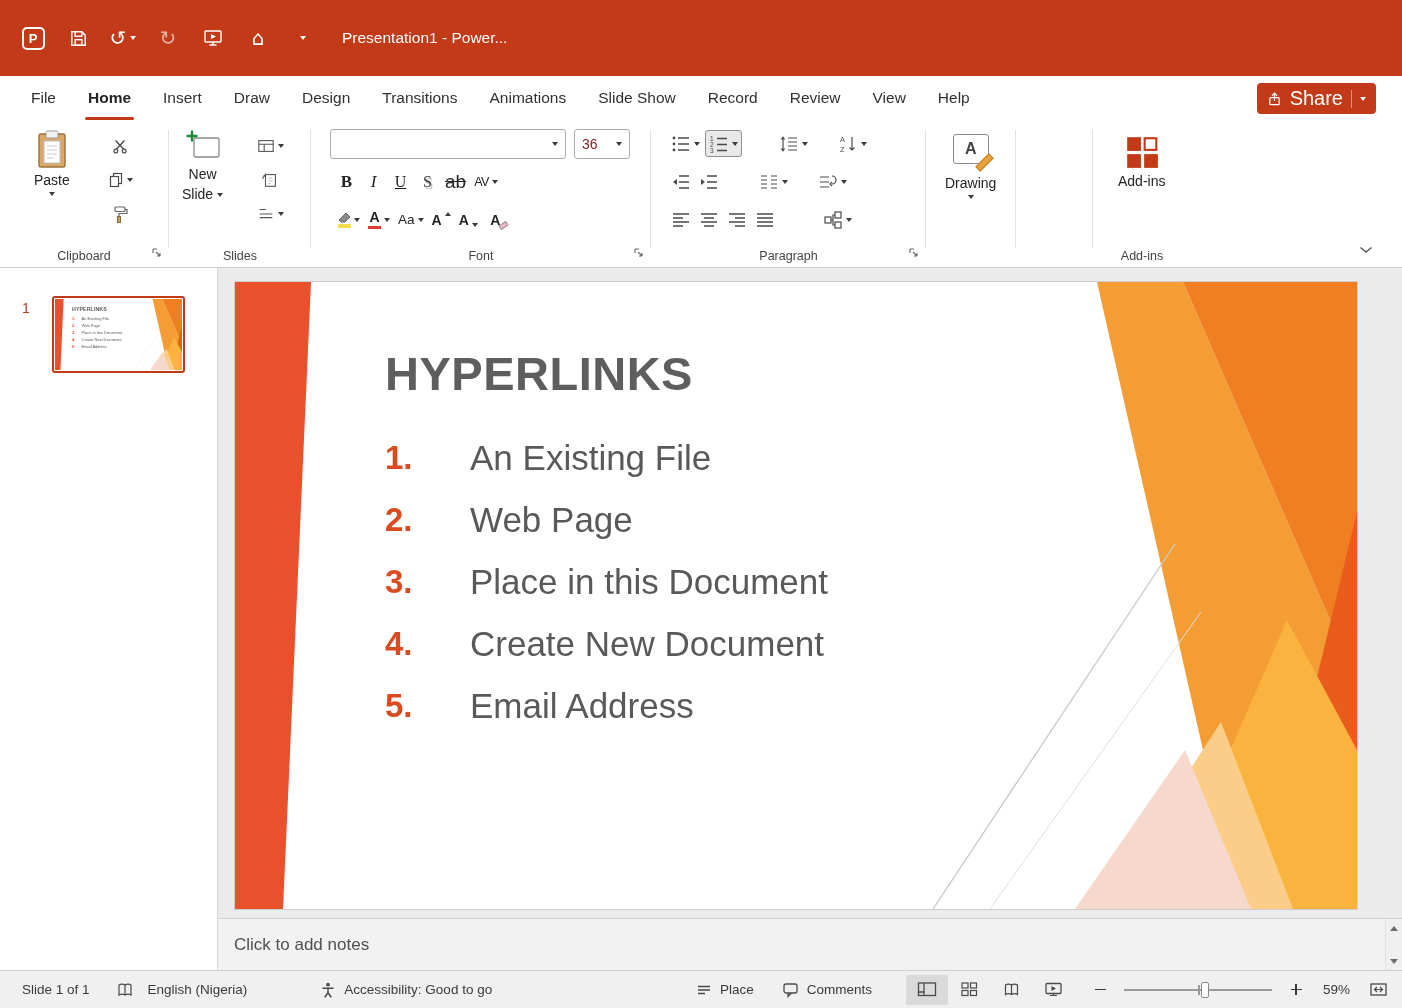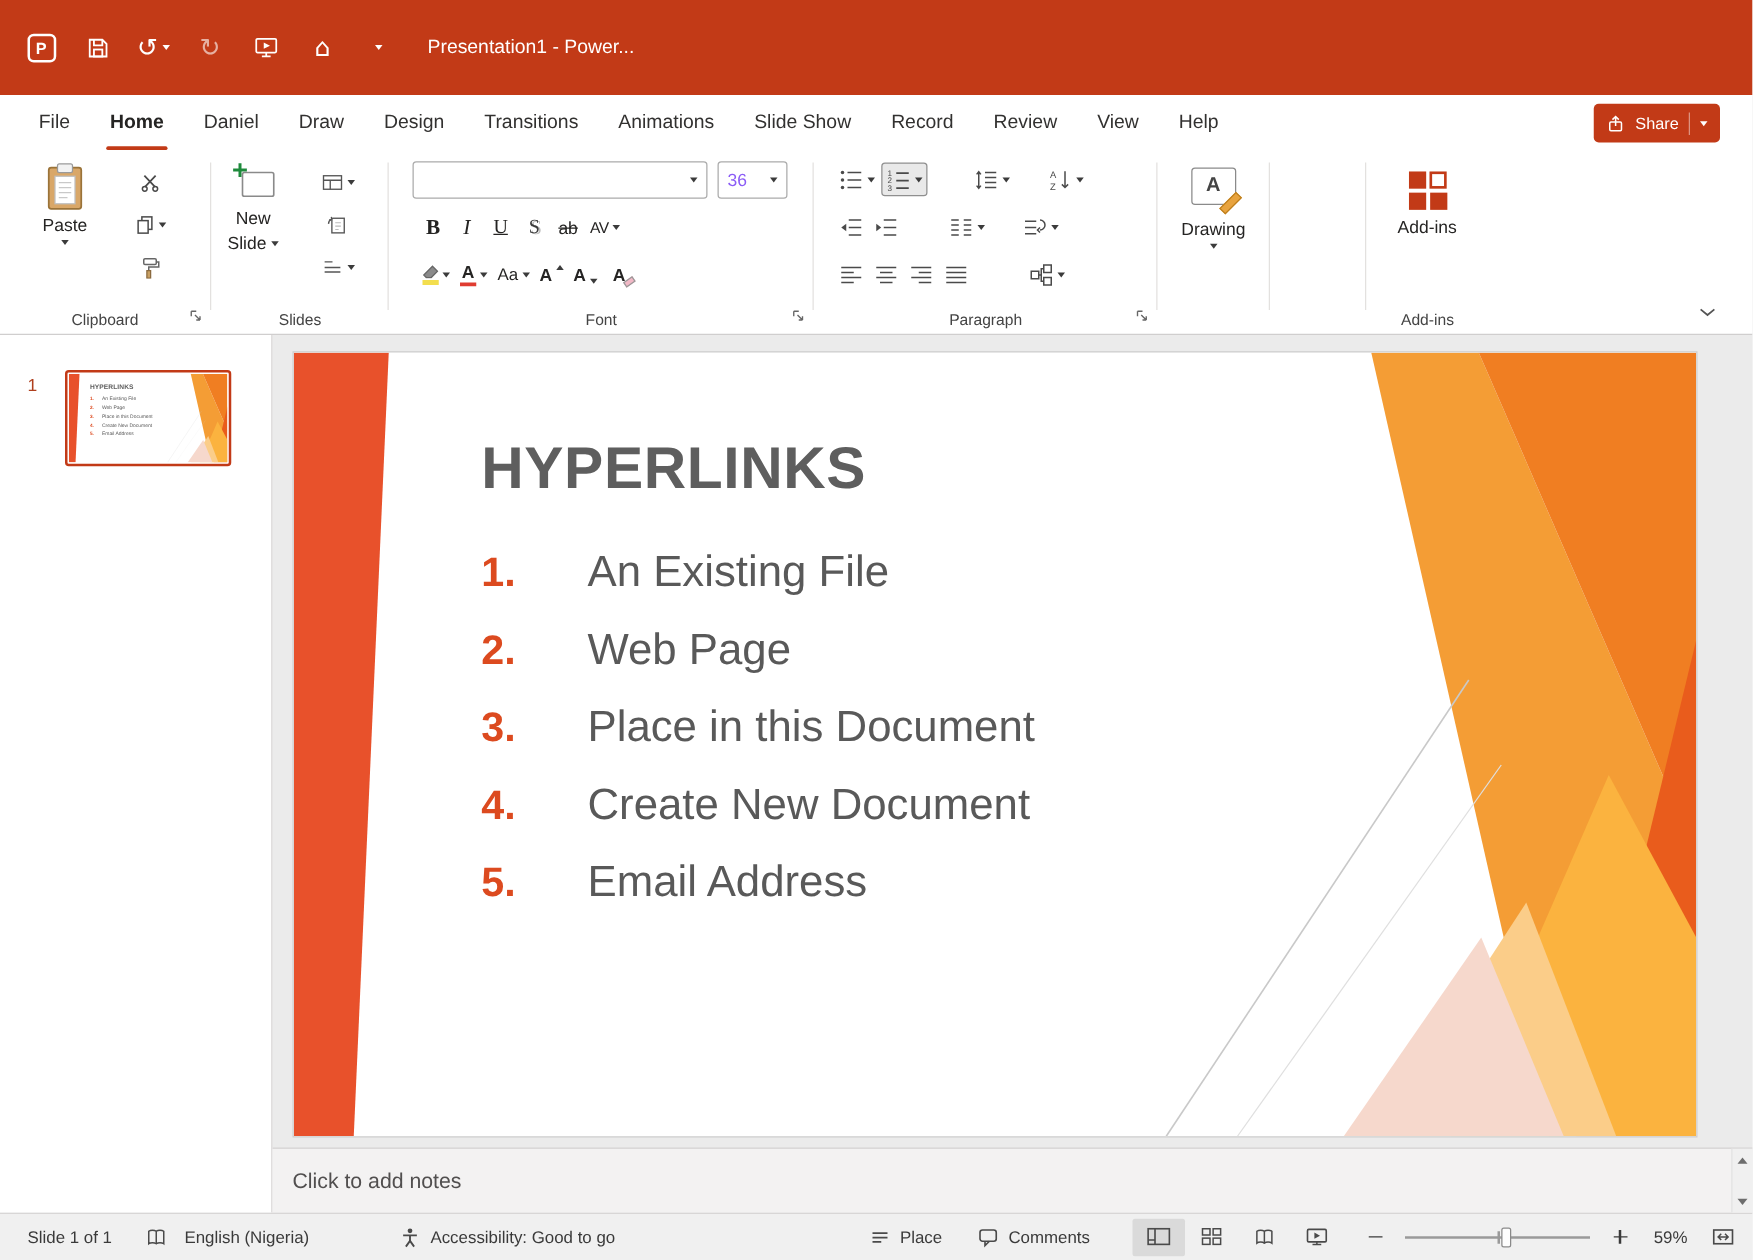--- a/index.html
+++ b/index.html
@@ -161,7 +161,7 @@
   <nav class="menubar">
     <div class="mtab">File</div>
     <div class="mtab active">Home</div>
-    <div class="mtab">Daniel</div>
+    <div class="mtab">Insert</div>
     <div class="mtab">Draw</div>
     <div class="mtab">Design</div>
     <div class="mtab">Transitions</div>

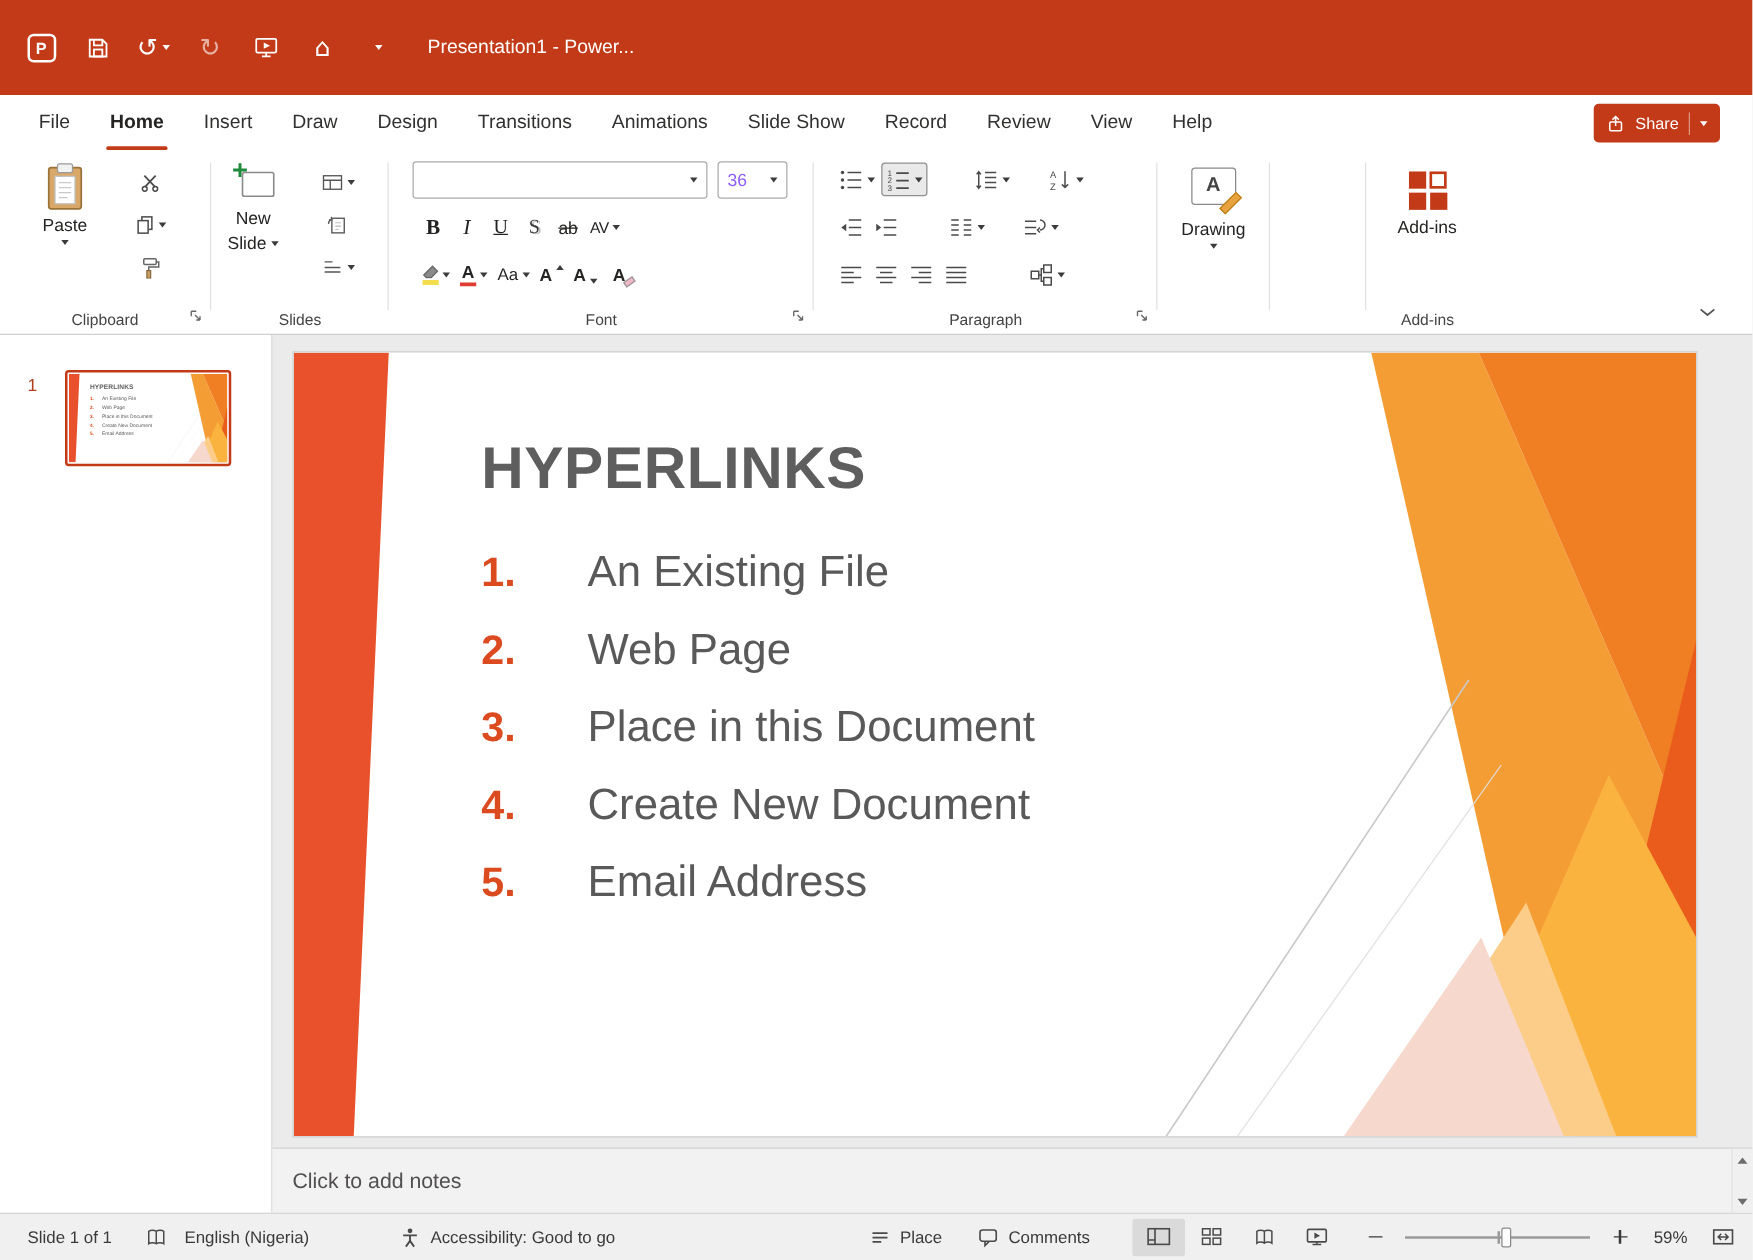--- a/index.html
+++ b/index.html
@@ -35,7 +35,7 @@
   .mtab{padding:0 16px;font-size:15.5px;color:#323130;height:44px;display:flex;align-items:center;position:relative;cursor:pointer;white-space:nowrap}
   .mtab.active{font-weight:bold;color:#252423}
   .mtab.active::after{content:"";position:absolute;left:13px;right:13px;bottom:0;height:3px;background:#C23A17;border-radius:1.5px}
-  .share-btn{position:absolute;right:26px;top:7px;height:31px;background:#C23A17;border-radius:4px;color:#fff;display:flex;align-items:center;gap:8px;padding:0 10px;font-size:13px;cursor:pointer}
+  .share-btn{position:absolute;right:26px;top:7px;height:31px;background:#C23A17;border-radius:4px;color:#fff;display:flex;align-items:center;gap:8px;padding:0 10px;font-size:20px;cursor:pointer}
   .share-div{width:1px;height:18px;background:rgba(255,255,255,.45)}
 
   

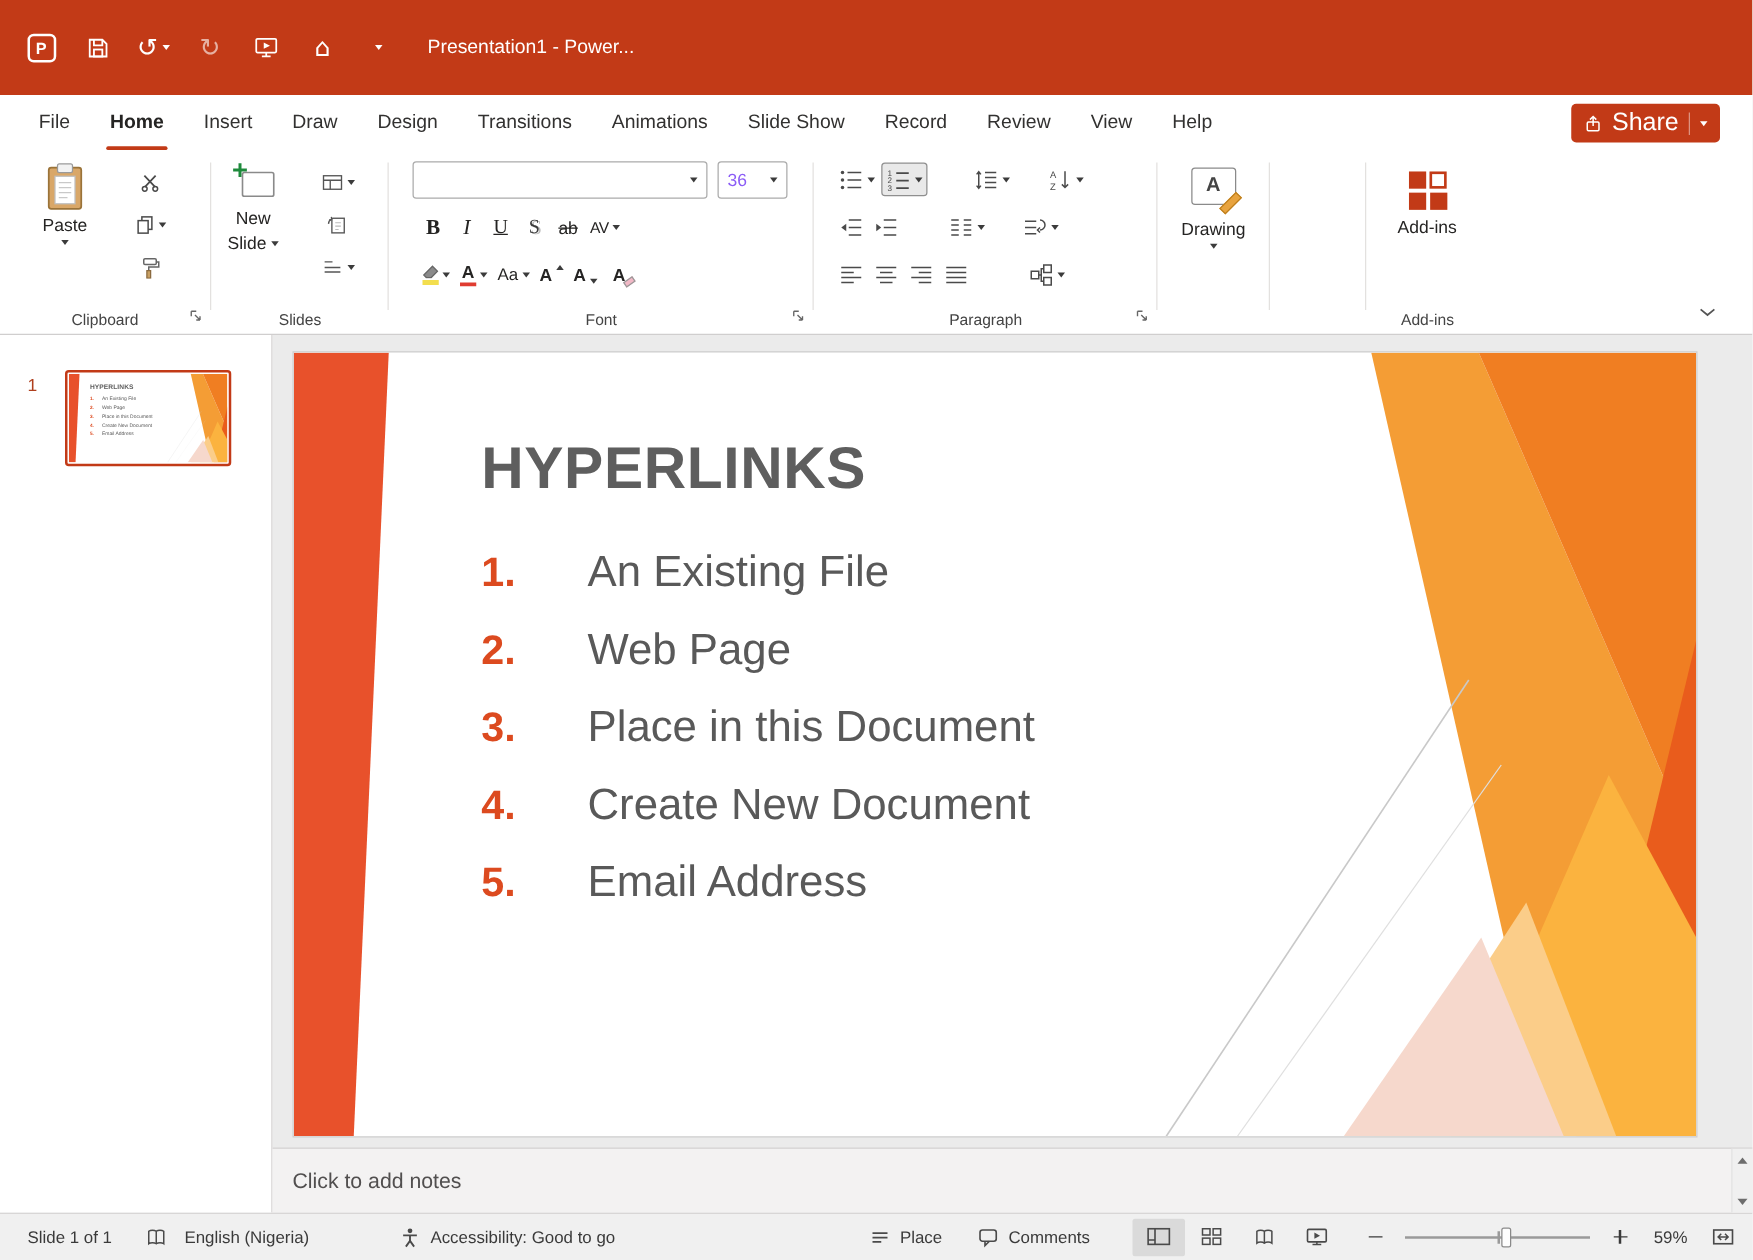--- a/index.html
+++ b/index.html
@@ -50,7 +50,7 @@
   .mini-btn{width:44px;height:29px;display:flex;align-items:center;justify-content:center;gap:3px;border-radius:3px;cursor:pointer}
   .combo{position:absolute;height:30px;border:1px solid #ABABAB;border-radius:3px;background:#fff;display:flex;align-items:center;padding:0 7px;cursor:pointer}
   .combo .spacer{flex:1}
-  .combo-val{font-size:14px;color:#8b5cf6}
+  .combo-val{font-size:14px;color:#7f1d1d}
   .rrow{position:absolute;display:flex;align-items:center;gap:2px}
   .tbtn{min-width:25px;height:27px;display:flex;align-items:center;justify-content:center;gap:3px;border-radius:3px;padding:0 3px;color:#252423;cursor:pointer}
   .tbtn.pressed{background:#E9E9E9;border:1px solid #8F8F8F}

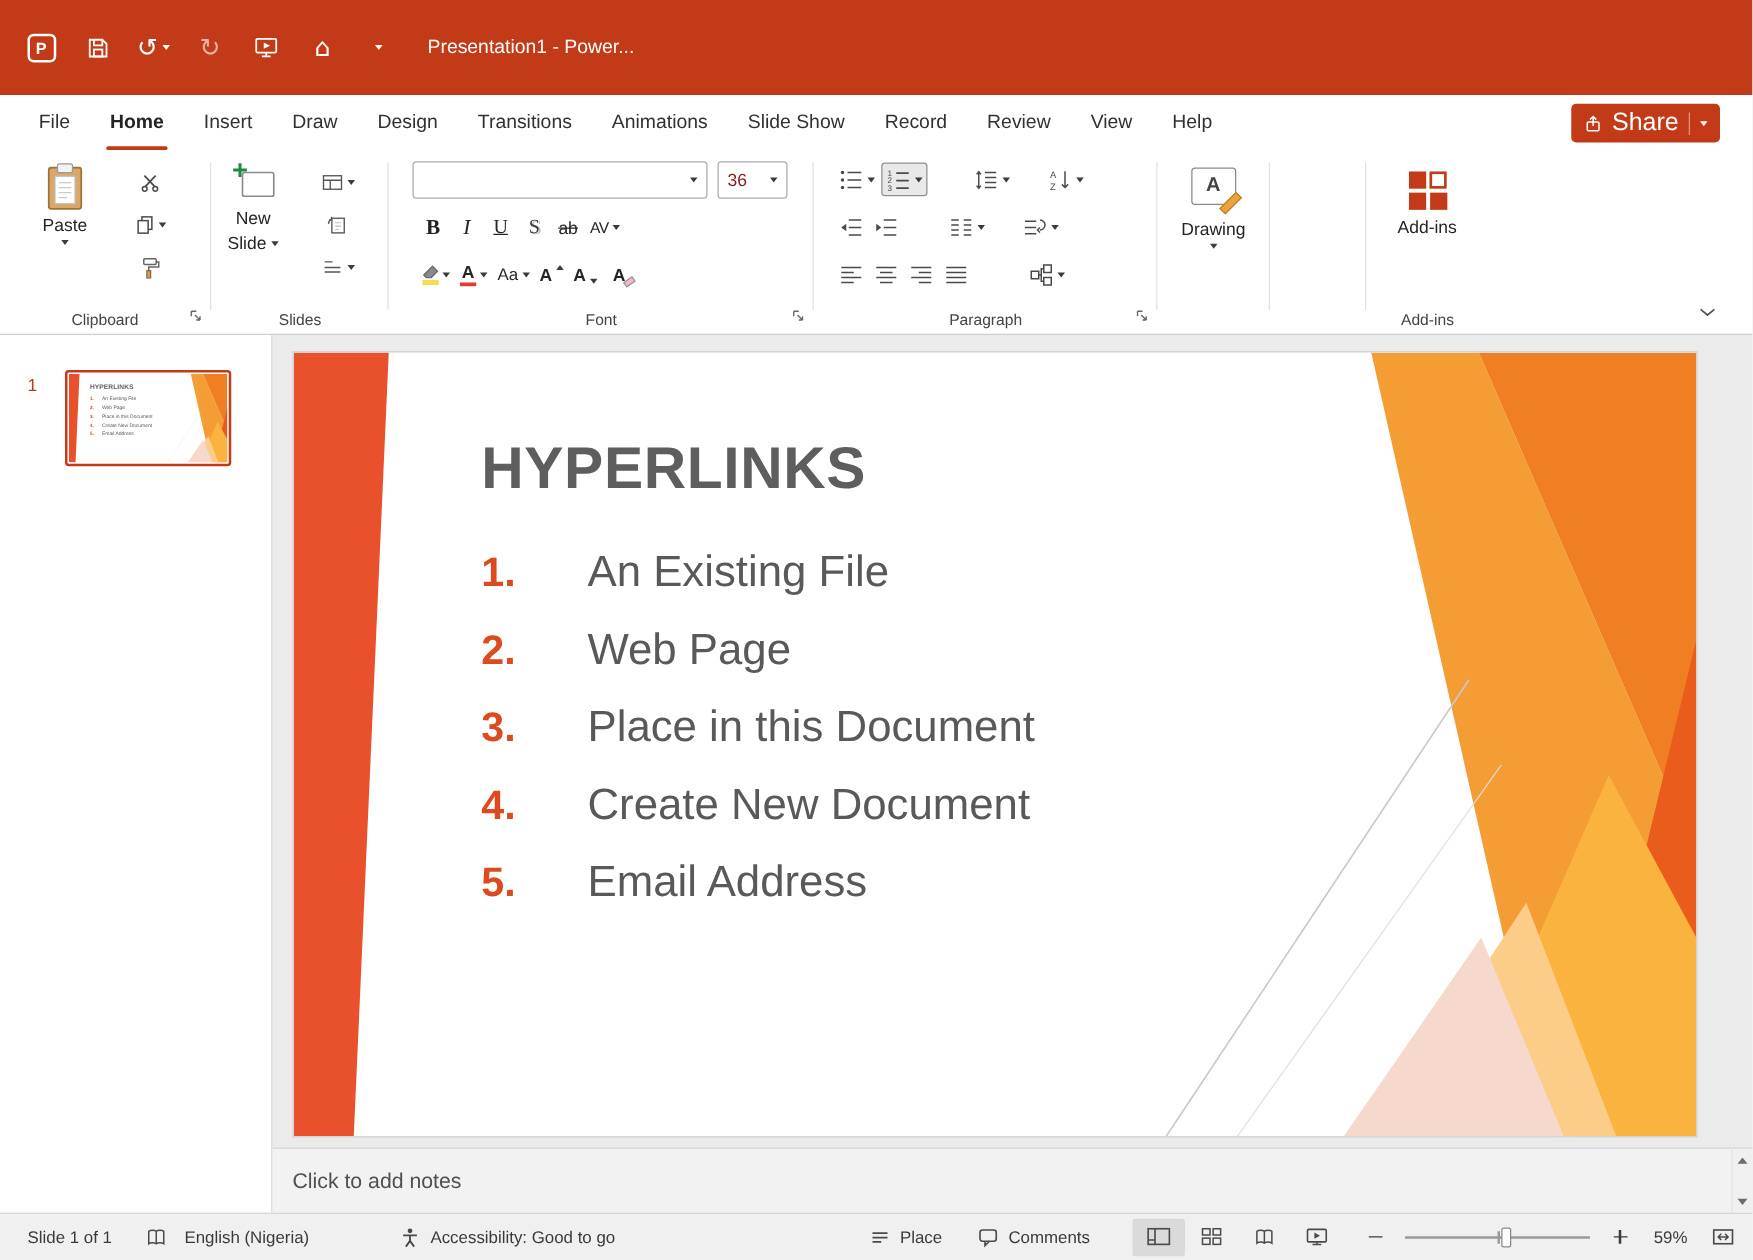--- a/index.html
+++ b/index.html
@@ -58,7 +58,7 @@
   .fI{font-family:"Liberation Serif",serif;font-style:italic;font-size:17px}
   .fU{font-family:"Liberation Serif",serif;font-size:16px;text-decoration:underline}
   .fS{font-family:"Liberation Serif",serif;font-size:16px;color:#3b3b3b;text-shadow:1.5px 1.5px 0 #bdbdbd}
-  .fstrike{font-size:14px;text-decoration:line-through}
+  .fstrike{font-size:19px;text-decoration:line-through}
   .fAV{font-size:12.5px;letter-spacing:-.5px}
   .fAa{font-size:13.5px}
   .fletter{font-size:14px;font-weight:bold;line-height:1}

